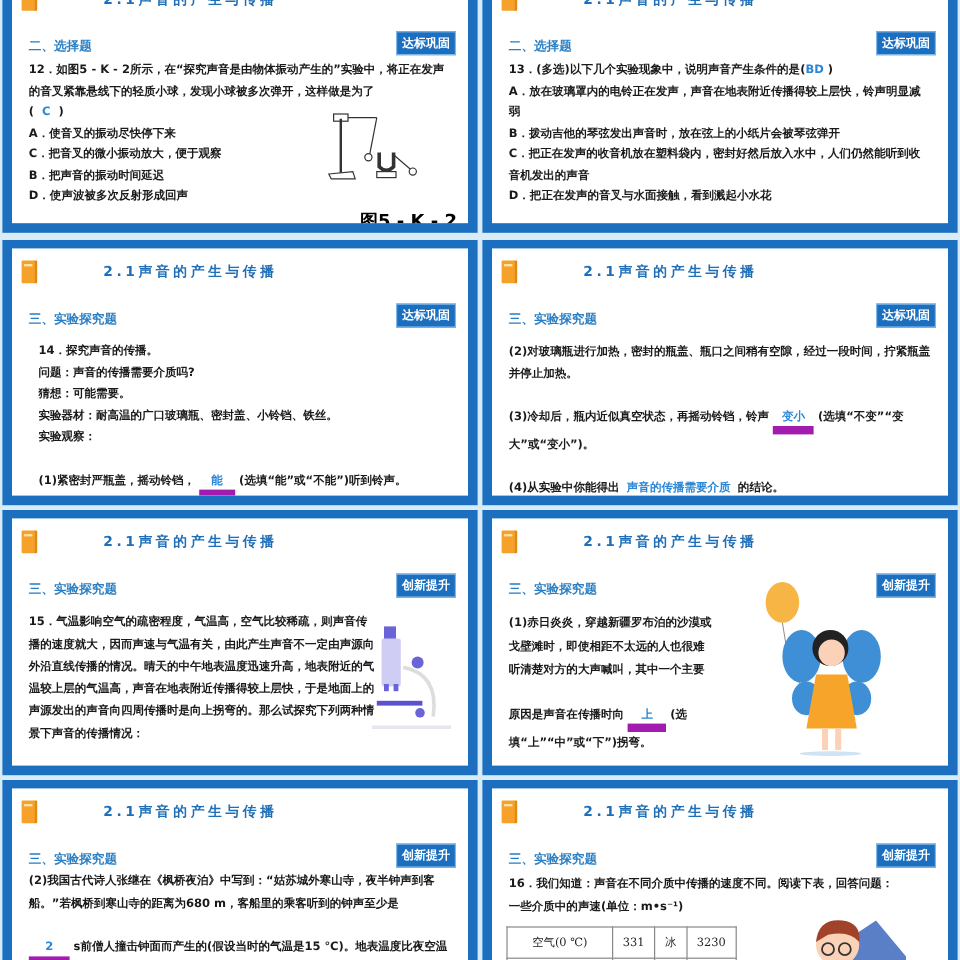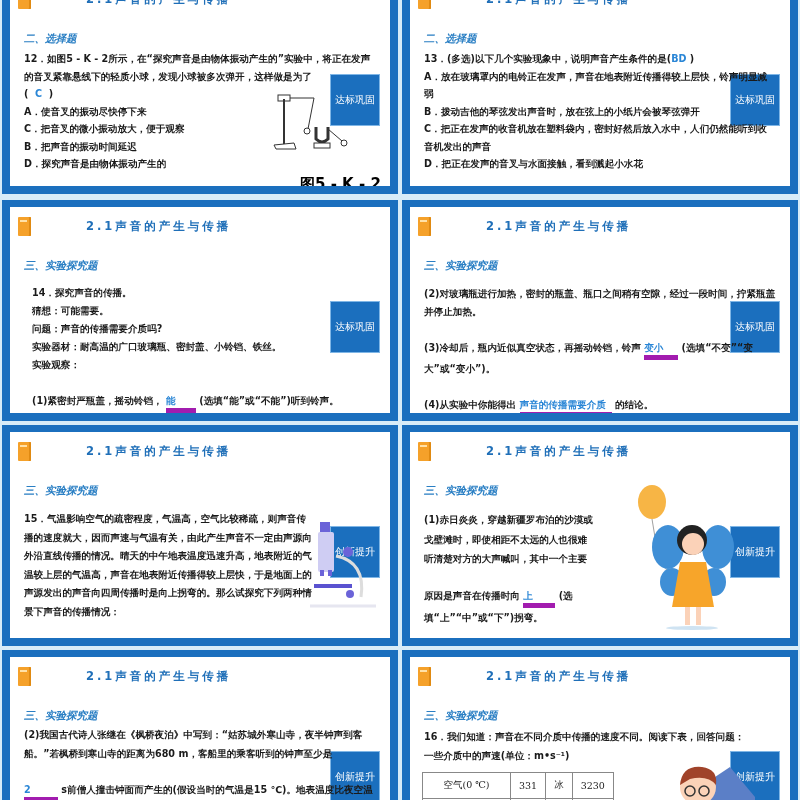--- a/index.html
+++ b/index.html
@@ -20,7 +20,7 @@
   }
   .book::after { content: ""; position: absolute; left: 2px; top: 3px; width: 7px; height: 2px; background: #ffe1a8; }
   .hdr-title { color: #1f6fb8; font-size: 11.5px; font-weight: bold; letter-spacing: 3px; margin-left: 46px; }
-  .sec { position: absolute; left: 14px; top: 52px; color: #2a7fc4; font-size: 10.5px; font-weight: bold; font-style: italic; }
+  .sec { position: absolute; left: 14px; top: 52px; color: #2a7fc4; font-size: 10.5px; font-weight: bold; }
   .badge {
     position: absolute; right: 10px; top: 46px; background: #1b6fbe; color: #fff;
     font-size: 10px; font-weight: normal; padding: 18px 4px; border: 1px solid #7fb6e6; margin-top: 48px;

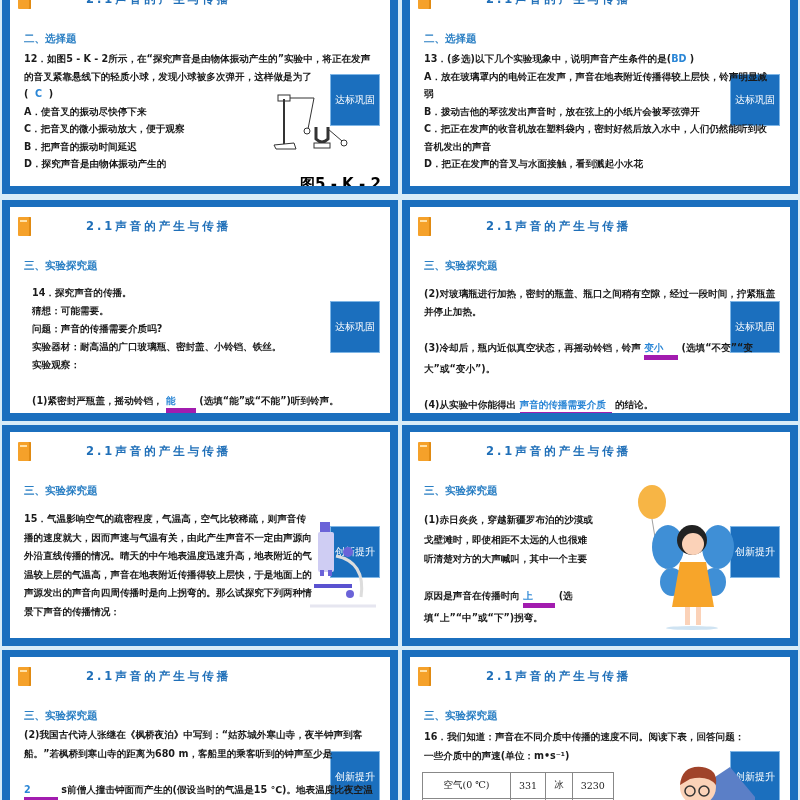--- a/index.html
+++ b/index.html
@@ -23,7 +23,7 @@
   .sec { position: absolute; left: 14px; top: 52px; color: #2a7fc4; font-size: 10.5px; font-weight: bold; }
   .badge {
     position: absolute; right: 10px; top: 46px; background: #1b6fbe; color: #fff;
-    font-size: 10px; font-weight: normal; padding: 18px 4px; border: 1px solid #7fb6e6; margin-top: 48px;
+    font-size: 10px; font-weight: bold; padding: 2px 4px; border: 1px solid #7fb6e6;
   }
   .body { position: absolute; left: 14px; top: 70px; right: 14px; font-size: 9.6px; line-height: 18px; color: #1a1a1a; font-weight: bold; }
   .ans { color: #2a86d6; font-weight: bold; }

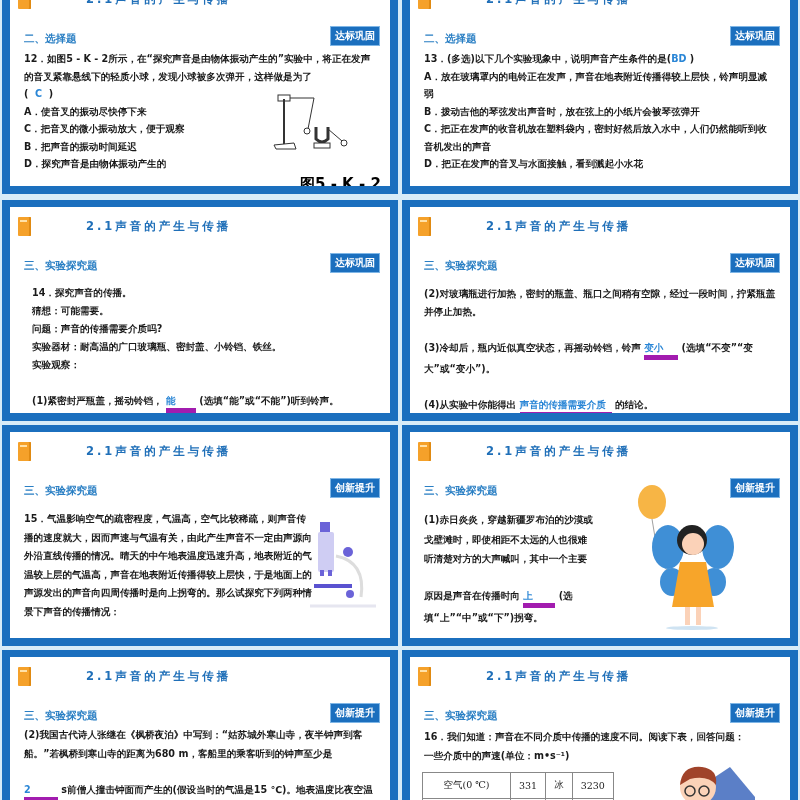--- a/index.html
+++ b/index.html
@@ -55,7 +55,7 @@
         <div>A．使音叉的振动尽快停下来</div>
         <div>C．把音叉的微小振动放大，便于观察</div>
         <div>B．把声音的振动时间延迟</div>
-        <div>D．探究声音是由物体振动产生的</div>
+        <div>D．使声波被多次反射形成回声</div>
       </div>
       <svg class="fig" style="left:262px; top:113px;" width="80" height="64" viewBox="0 0 80 64">
         <line x1="12" y1="6" x2="12" y2="52" stroke="#333" stroke-width="2"></line>

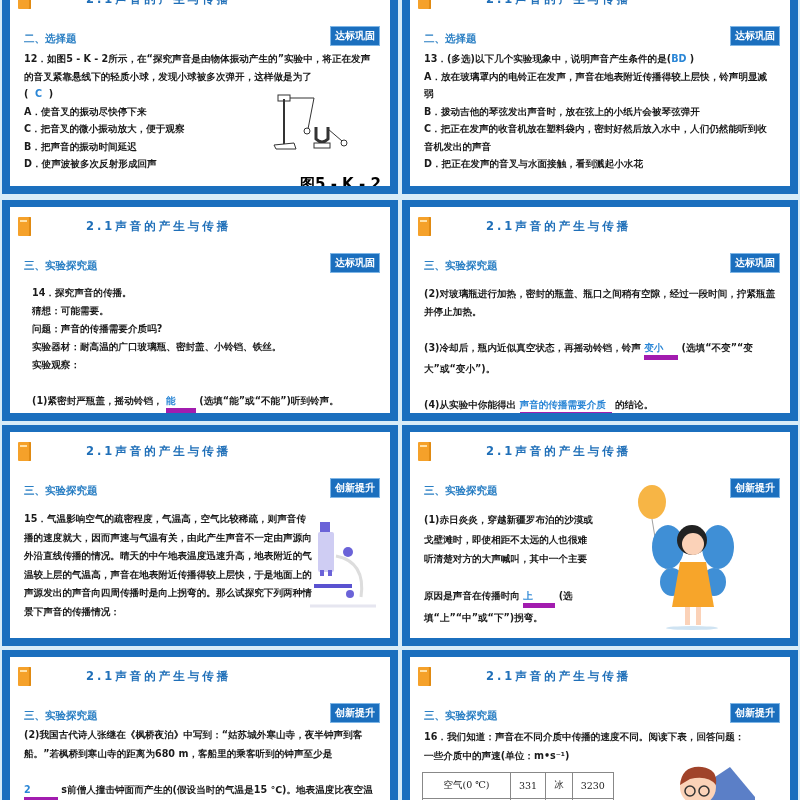--- a/index.html
+++ b/index.html
@@ -103,8 +103,8 @@
       <div class="badge">达标巩固</div>
       <div class="body" style="top:77px; left:22px;">
         <div>14．探究声音的传播。</div>
+        <div>问题：声音的传播需要介质吗?</div>
         <div>猜想：可能需要。</div>
-        <div>问题：声音的传播需要介质吗?</div>
         <div>实验器材：耐高温的广口玻璃瓶、密封盖、小铃铛、铁丝。</div>
         <div>实验观察：</div>
         <div>

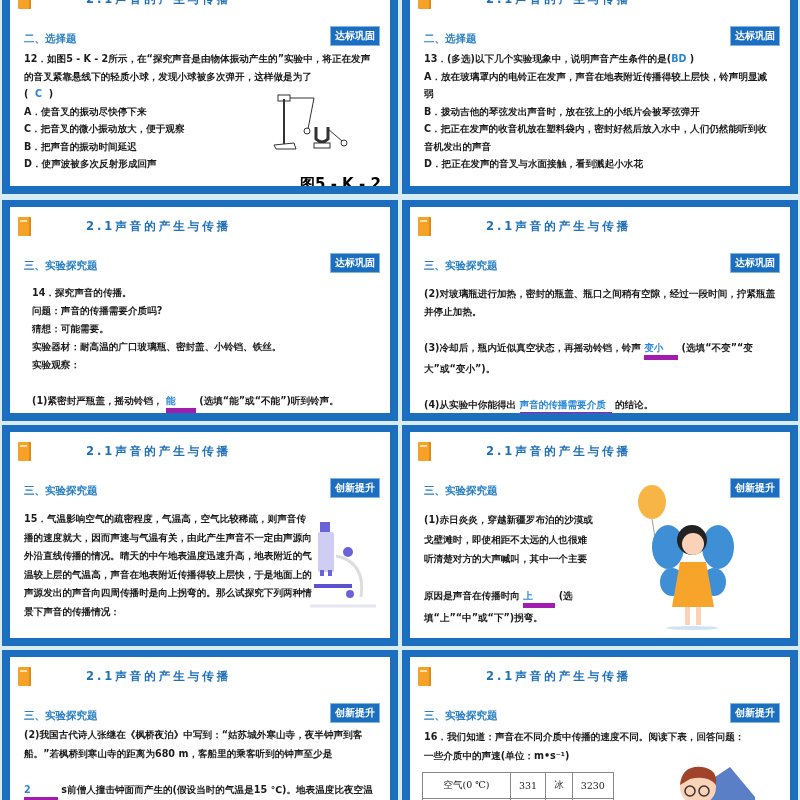--- a/index.html
+++ b/index.html
@@ -27,7 +27,7 @@
   }
   .body { position: absolute; left: 14px; top: 70px; right: 14px; font-size: 9.6px; line-height: 18px; color: #1a1a1a; font-weight: bold; }
   .ans { color: #2a86d6; font-weight: bold; }
-  .blank { display: inline-block; border-bottom: 5px solid #a21caf; text-align: left; line-height: 14px; margin-top: 20px; }
+  .blank { display: inline-block; border-bottom: 7px solid #a21caf; text-align: center; line-height: 14px; margin-top: 20px; }
   .fig { position: absolute; }
   table.speed { border-collapse: collapse; font-family: "DejaVu Serif", "Liberation Serif", serif; font-size: 9.5px; font-weight: normal; }
   table.speed td { border: 1px solid #888; padding: 2px 8px; text-align: center; height: 26px; color: #222; }

